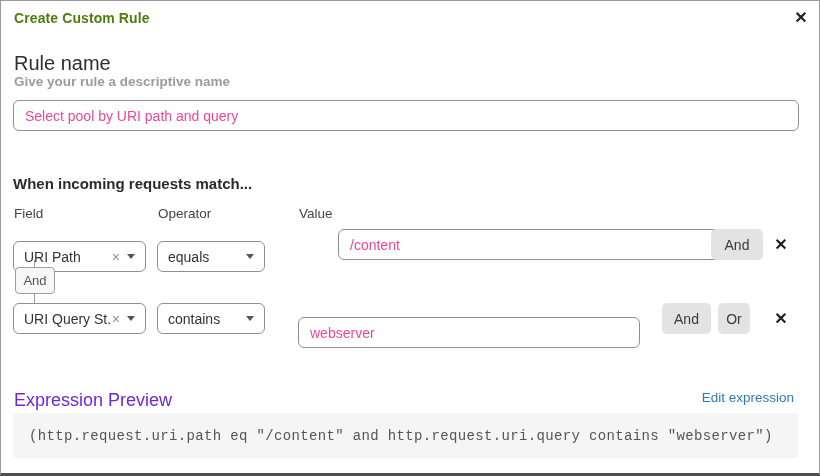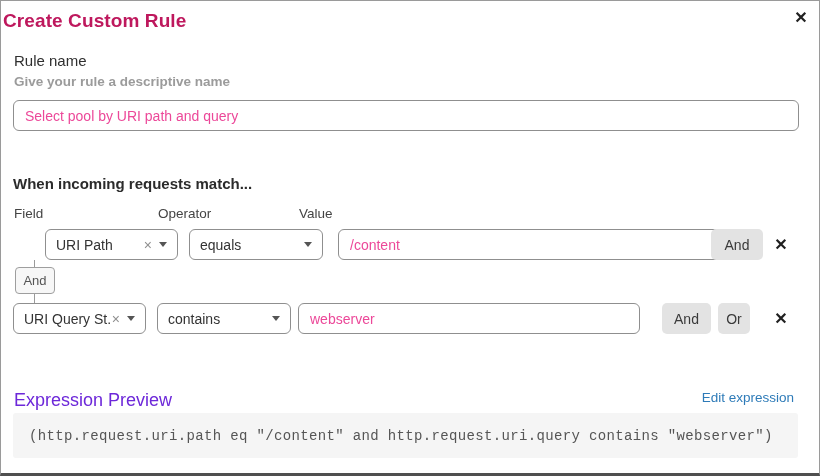--- a/index.html
+++ b/index.html
@@ -22,10 +22,10 @@
   .abs { position: absolute; }
 
   .dialog-title {
-    left: 2px; top: 9px;
-    font-size: 19px;
+    left: 13px; top: 9px;
+    font-size: 14px;
     font-weight: 700;
-    color: #be185d;
+    color: #4d7c0f;
     letter-spacing: 0.1px;
   }
   .close-btn {

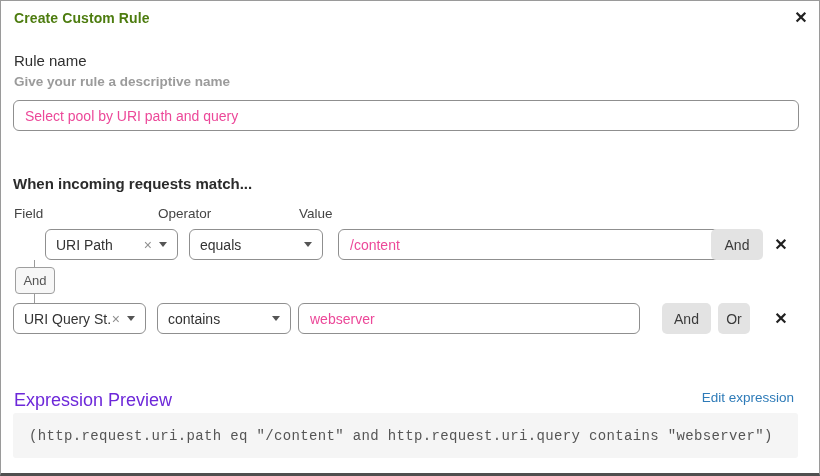--- a/index.html
+++ b/index.html
@@ -43,7 +43,7 @@
 
   .rule-name-label {
     left: 13px; top: 51px;
-    font-size: 15px;
+    font-size: 20px;
     color: #2f2f2f;
   }
   .rule-name-helper {

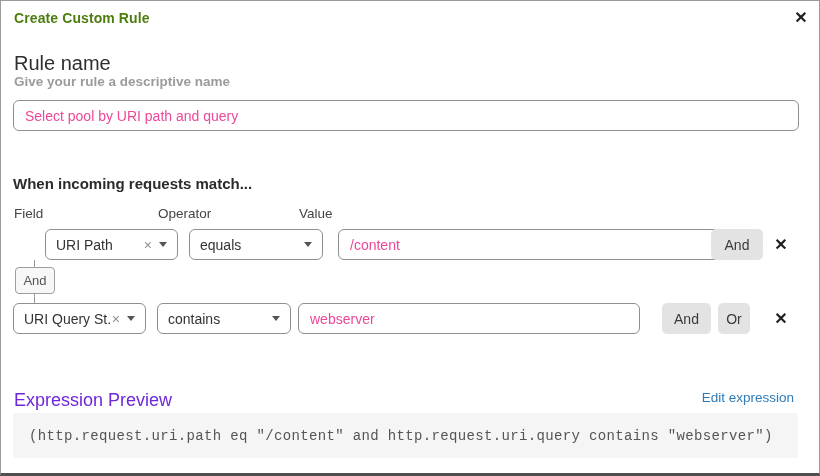--- a/index.html
+++ b/index.html
@@ -111,7 +111,7 @@
   .select .caret { margin-left: auto; }
   .select .clear-x + .caret { margin-left: 0; }
 
-  .row1 { top: 228px; margin-left: 32px; }
+  .row1 { top: 240px; }
   .row2 { top: 302px; }
   .field-select   { left: 12px;  width: 133px; }
   .operator-select{ left: 156px; width: 134px; }

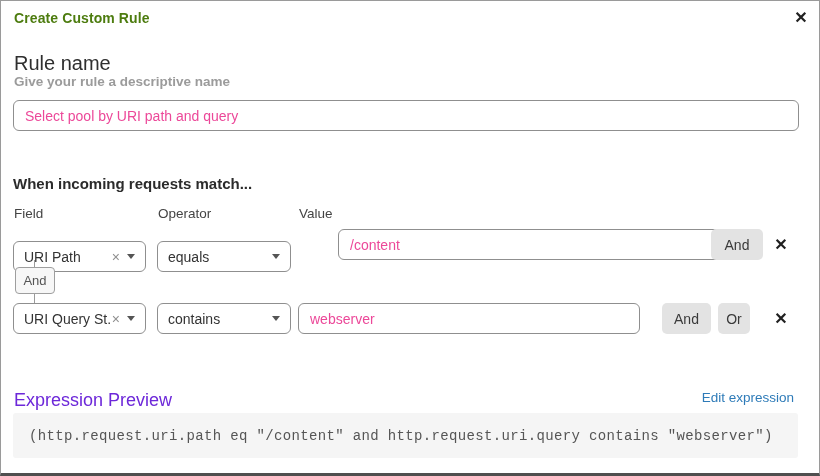--- a/index.html
+++ b/index.html
@@ -114,7 +114,7 @@
   .row1 { top: 240px; }
   .row2 { top: 302px; }
   .field-select   { left: 12px;  width: 133px; }
-  .operator-select{ left: 156px; width: 134px; }
+  .operator-select{ left: 156px; width: 108px; }
   .value-input-1  { left: 297px; top: 228px; width: 406px; margin-left: 40px; }
   .value-input-2  { left: 297px; top: 302px; width: 342px; }
 

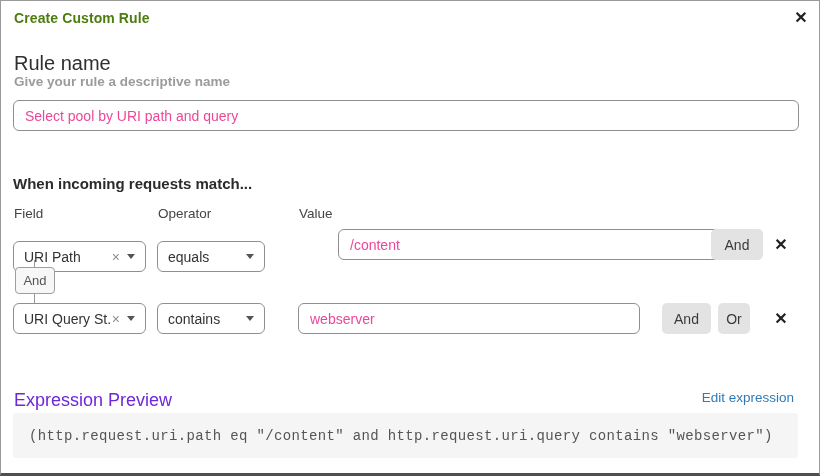--- a/index.html
+++ b/index.html
@@ -116,7 +116,7 @@
   .field-select   { left: 12px;  width: 133px; }
   .operator-select{ left: 156px; width: 108px; }
   .value-input-1  { left: 297px; top: 228px; width: 406px; margin-left: 40px; }
-  .value-input-2  { left: 297px; top: 302px; width: 342px; }
+  .value-input-2  { left: 297px; top: 316px; width: 342px; }
 
   .logic-btn {
     height: 31px;

